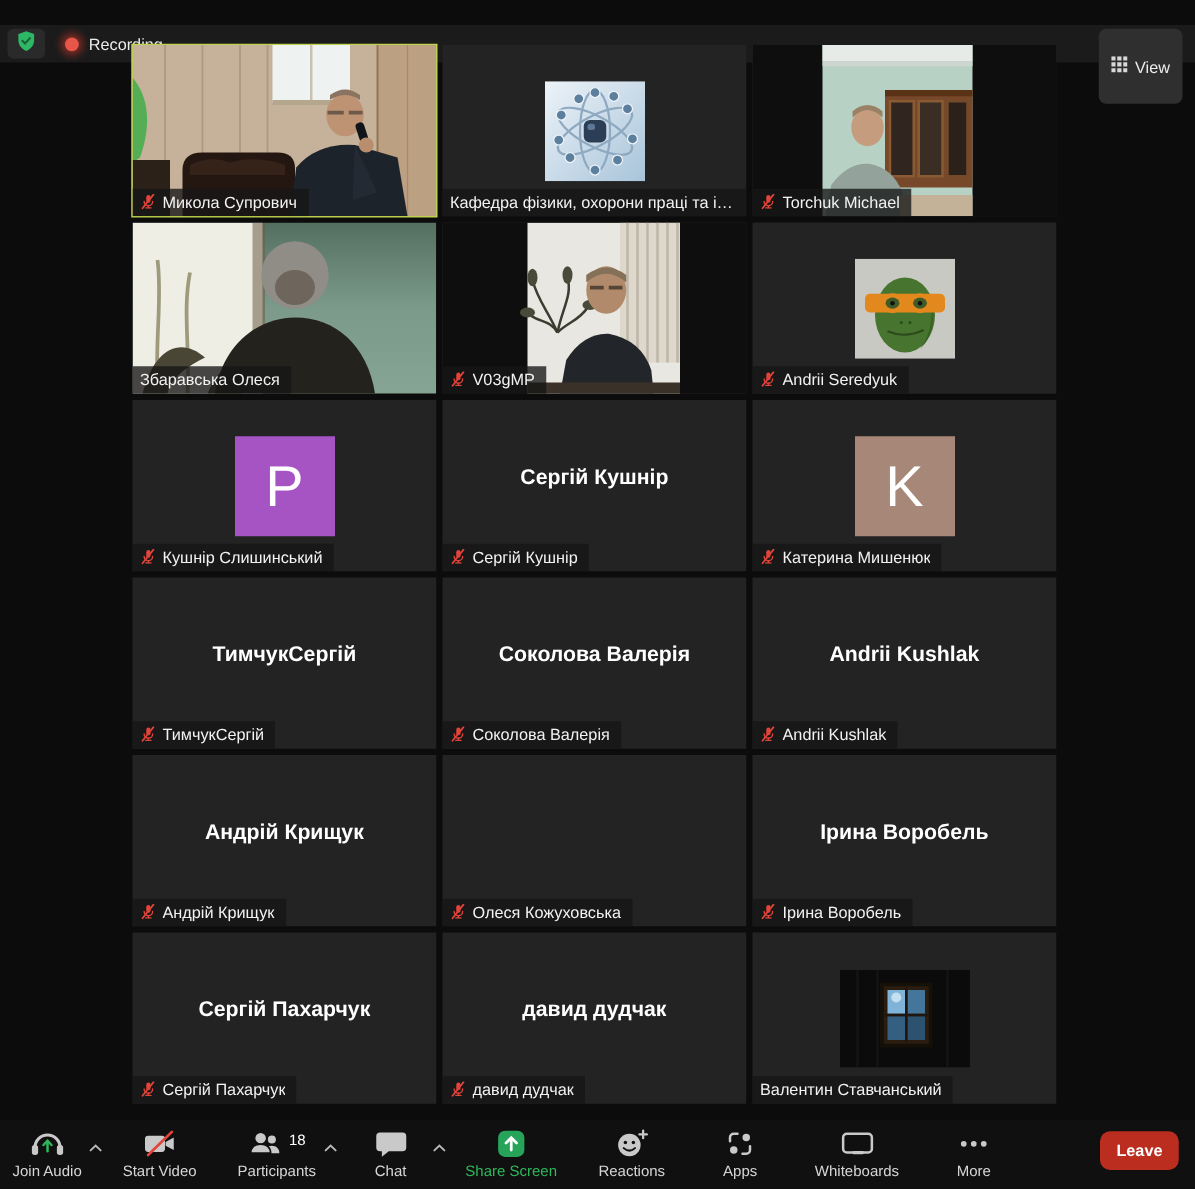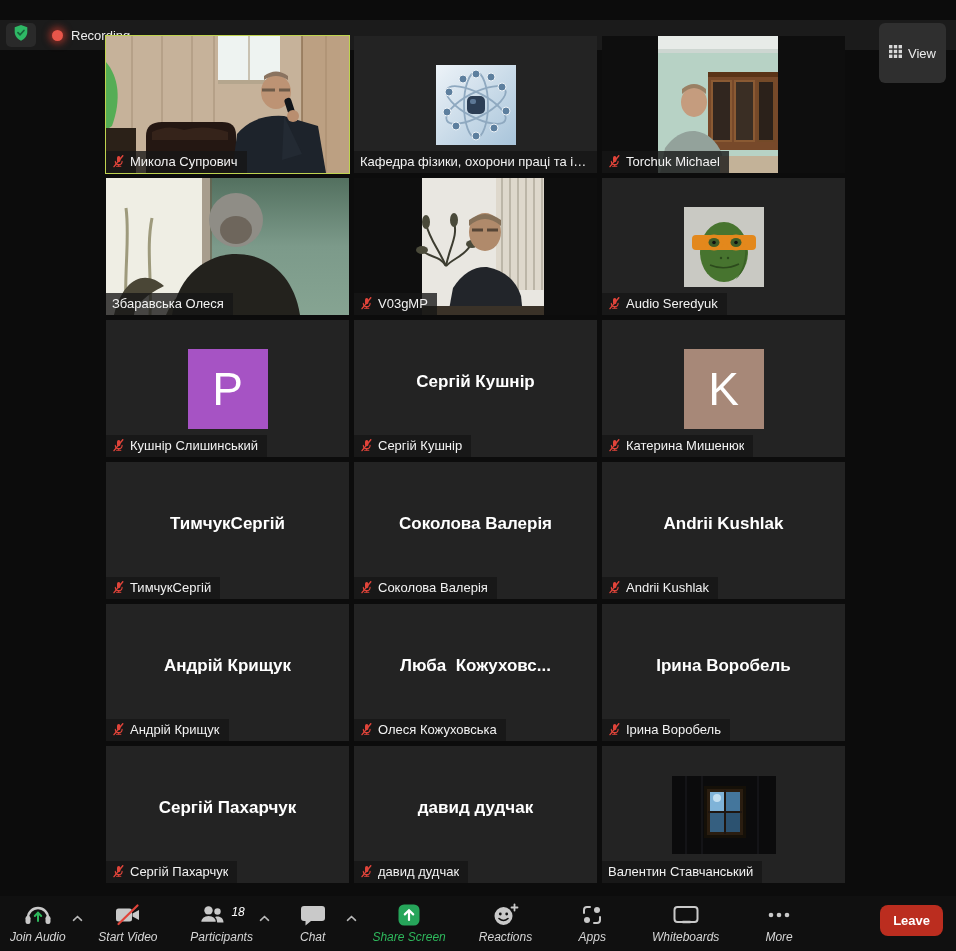--- a/index.html
+++ b/index.html
@@ -293,7 +293,7 @@
             </g>
           </svg>
         </span>
-        <span class="label-text">Audio Seredyuk</span>
+        <span class="label-text">Andrii Seredyuk</span>
       </div>
     </div>
     <div class="tile">

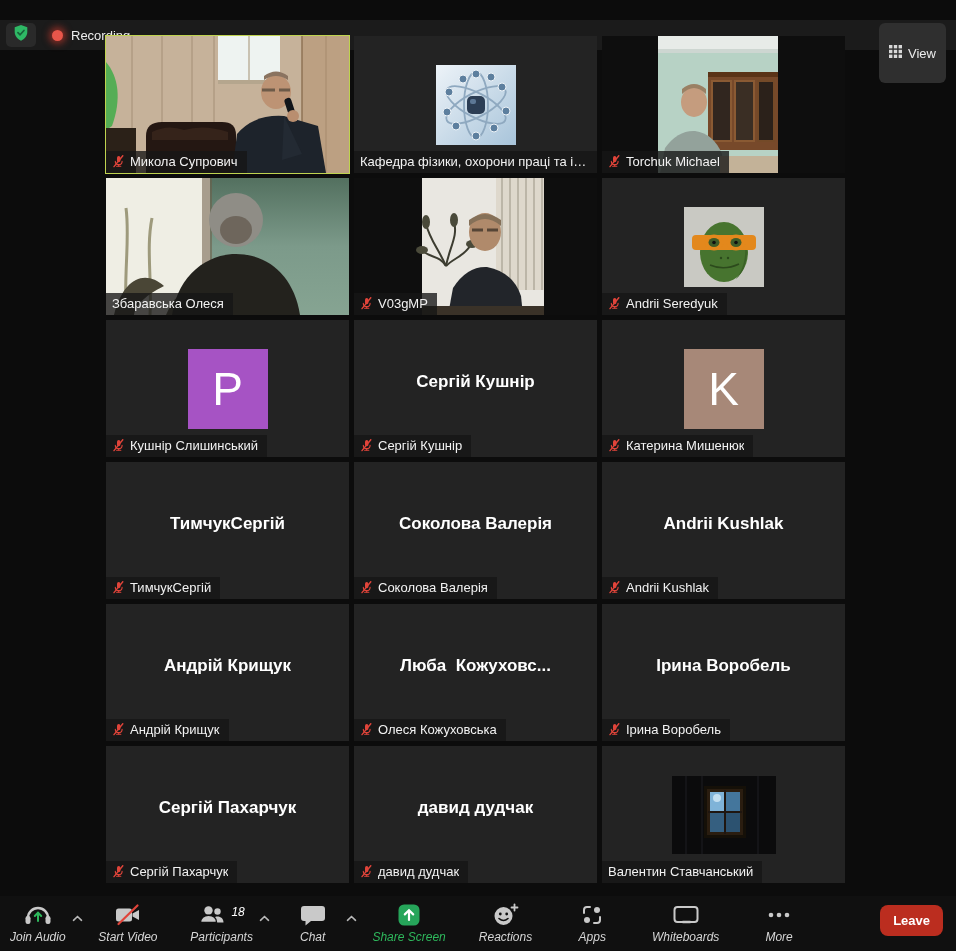--- a/index.html
+++ b/index.html
@@ -416,7 +416,6 @@
       </div>
     </div>
     <div class="tile">
-      <div class="center-name">Люба  Кожуховс...</div>
       <div class="name-label">
         <span class="mic">
           <svg width="13" height="13" viewBox="0 0 13 13">

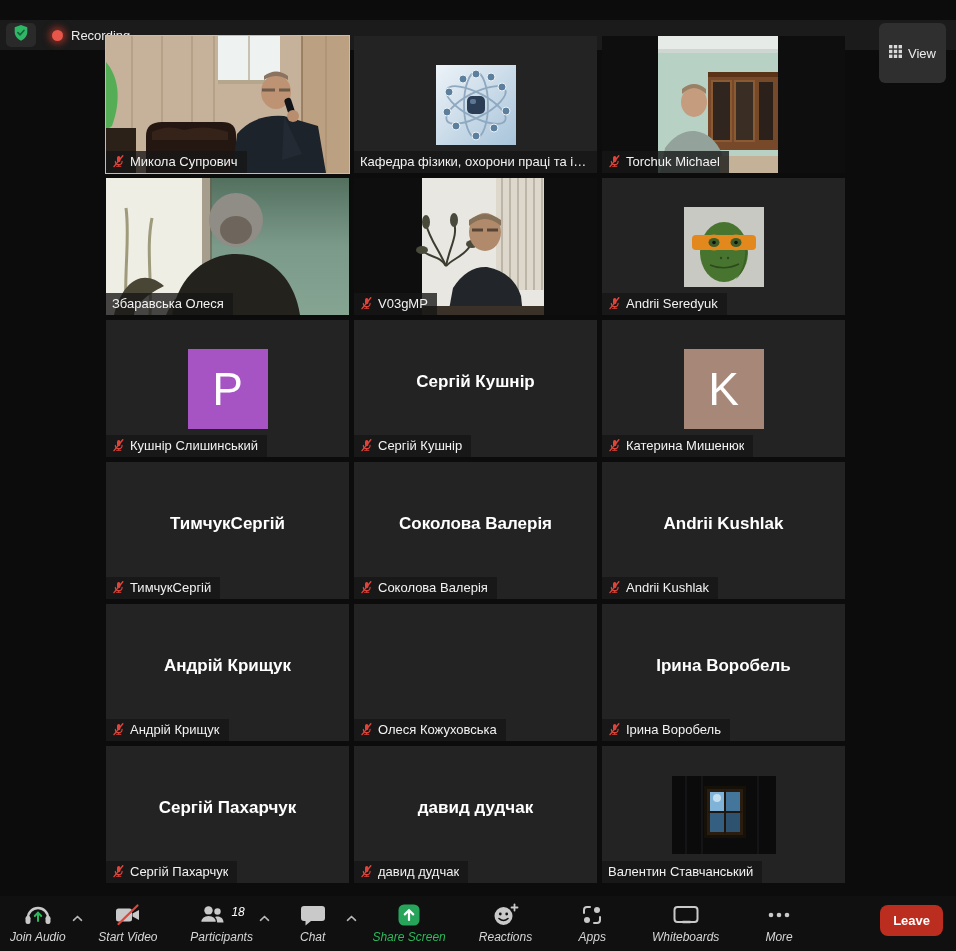--- a/index.html
+++ b/index.html
@@ -30,7 +30,7 @@
   
   .toolbar{position:absolute;left:0;bottom:0;width:100%;height:55px;background:#101010;display:flex;align-items:center;}
   .tb-items{display:flex;flex:1;justify-content:space-between;align-items:center;padding:0 46px 0 10px;}
-  .tb-btn{position:relative;display:flex;flex-direction:column;align-items:center;gap:2px;color:#d6d6d6;font-size:12px;cursor:pointer;min-width:54px;font-style:italic;}
+  .tb-btn{position:relative;display:flex;flex-direction:column;align-items:center;gap:2px;color:#d6d6d6;font-size:12px;cursor:pointer;min-width:54px;}
   .icon-row{height:26px;display:flex;align-items:center;gap:3px;}
   .tb-btn .lbl{line-height:13px;}
   .tb-btn.accent .lbl{color:#2eb85c;}

